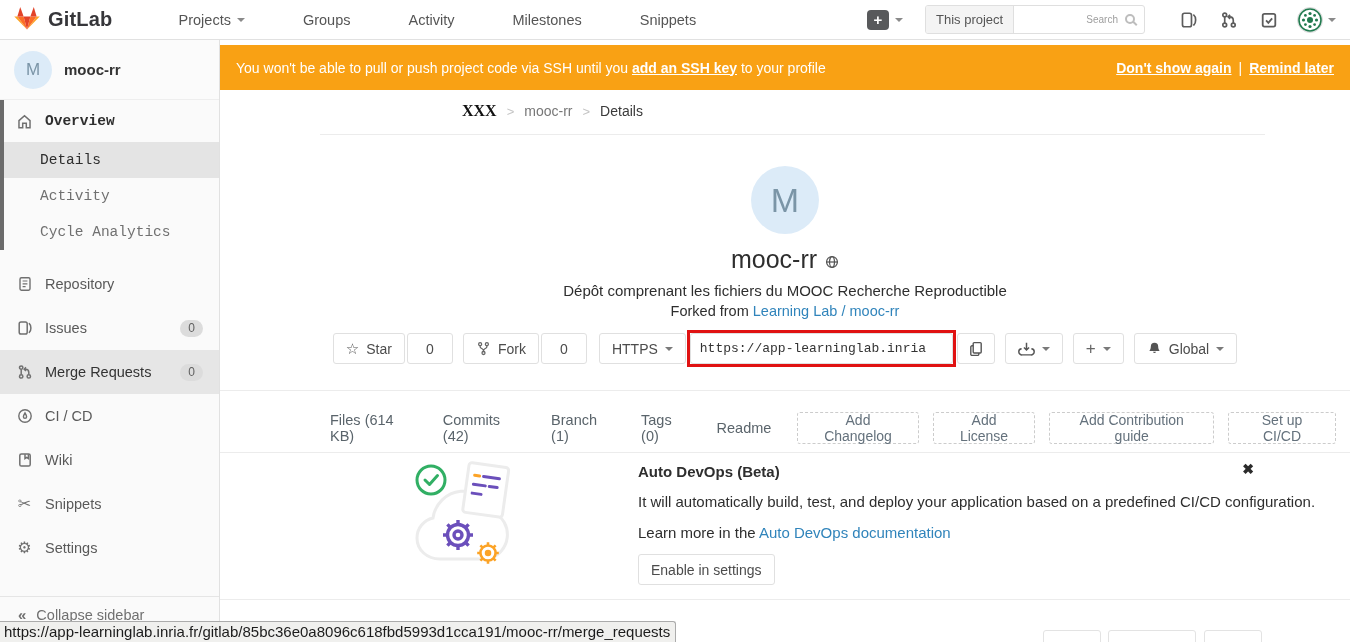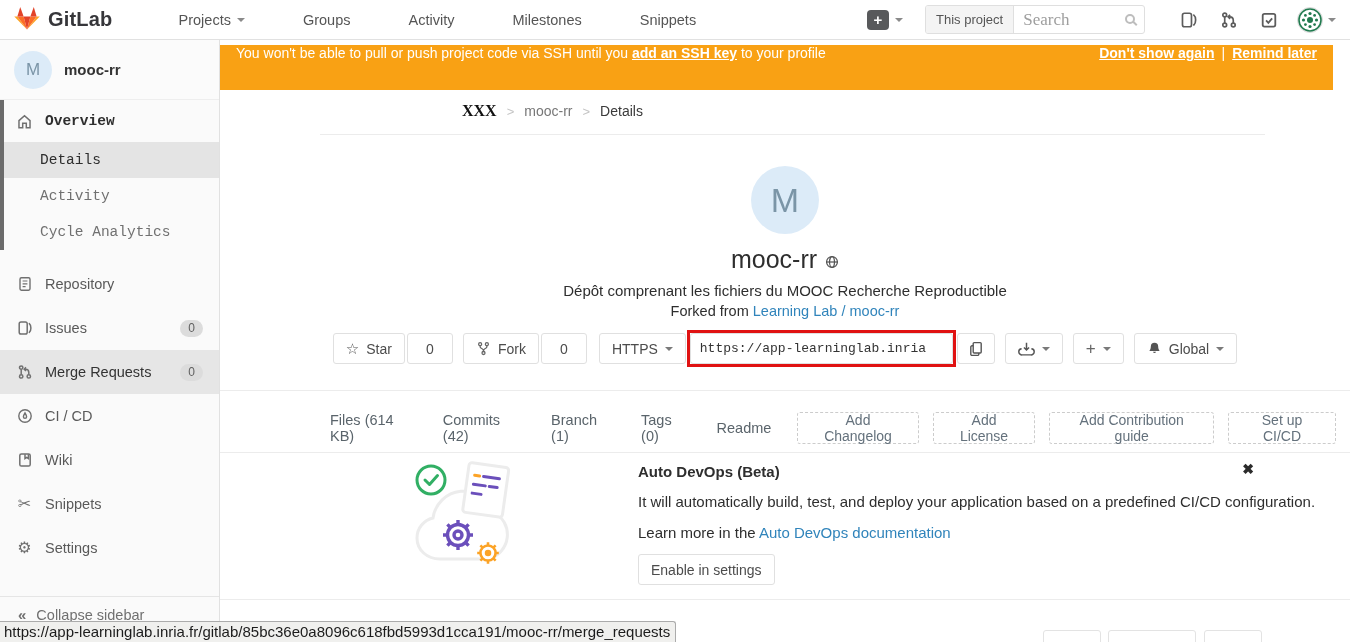--- a/index.html
+++ b/index.html
@@ -25,8 +25,8 @@
   .search-scope { background:#f4f4f4; border-right:1px solid #dfdfdf; font-size:13px; color:#555;
     display:flex; align-items:center; padding:0 10px; white-space:nowrap; }
   .search-wrap { position:relative; flex:1; display:flex; align-items:center; }
-  .search-wrap input { border:0; outline:none; width:100%; font-size:17px; padding:0 26px 0 9px;
-    font-family:Liberation Serif, serif; color:#333; }
+  .search-wrap input { border:0; outline:none; width:100%; font-size:10px; padding:0 26px 0 9px;
+    font-family:Liberation Sans, sans-serif; color:#333;text-align:right; }
   .search-wrap input::placeholder { color:#9e9e9e; }
   .mag-icon { position:absolute; right:9px; top:8px; width:10px; height:10px;
     border:2px solid #bdbdbd; border-radius:50%; }

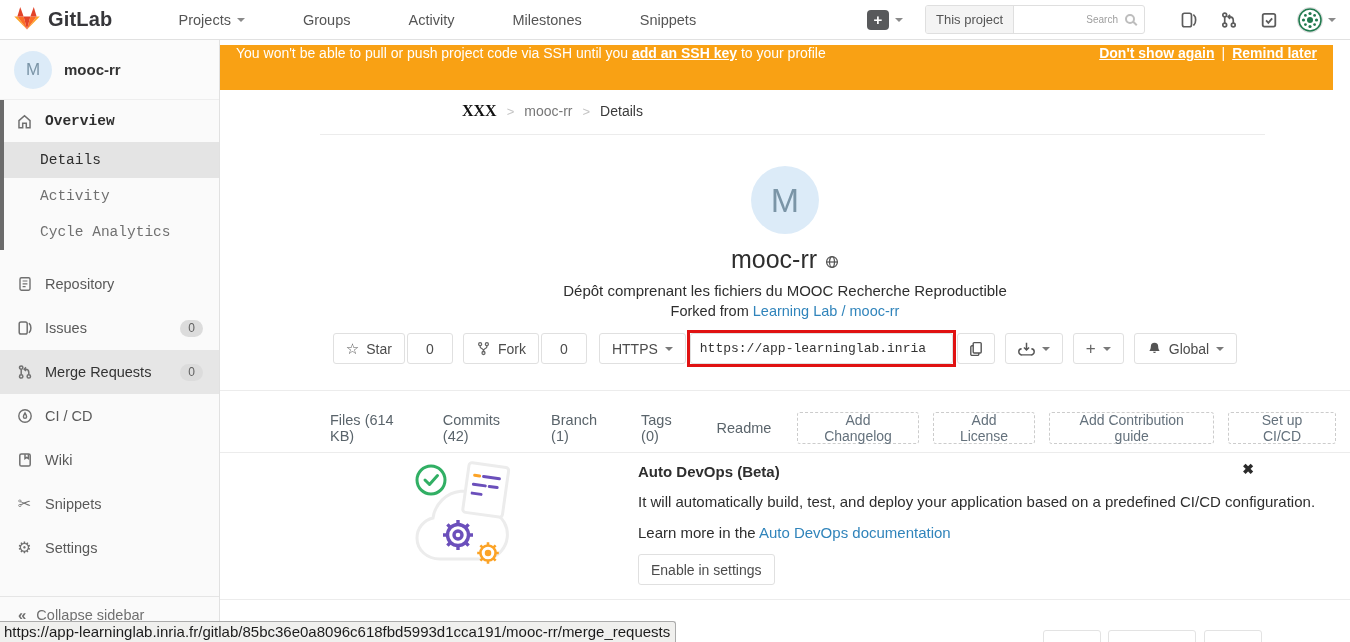--- a/index.html
+++ b/index.html
@@ -65,8 +65,8 @@
 
   
   .main { position:absolute; top:40px; left:220px; right:0; bottom:0; background:#fff; }
-  .alert-banner { position:absolute; top:5px; left:0; right:17px; height:45px; background:var(--alert_bg);
-    color:#fff; display:flex; align-items:flex-start; font-size:14px; padding:0 16px; }
+  .alert-banner { position:absolute; top:5px; left:0; right:0; height:45px; background:var(--alert_bg);
+    color:#fff; display:flex; align-items:center; font-size:14px; padding:0 16px; }
   .alert-banner a { color:#fff; font-weight:700; text-decoration:underline; }
   .alert-right { margin-left:auto; display:flex; gap:7px; align-items:center; white-space:nowrap; }
   .breadcrumb-row { position:absolute; top:50px; left:0; right:0; height:45px; }

